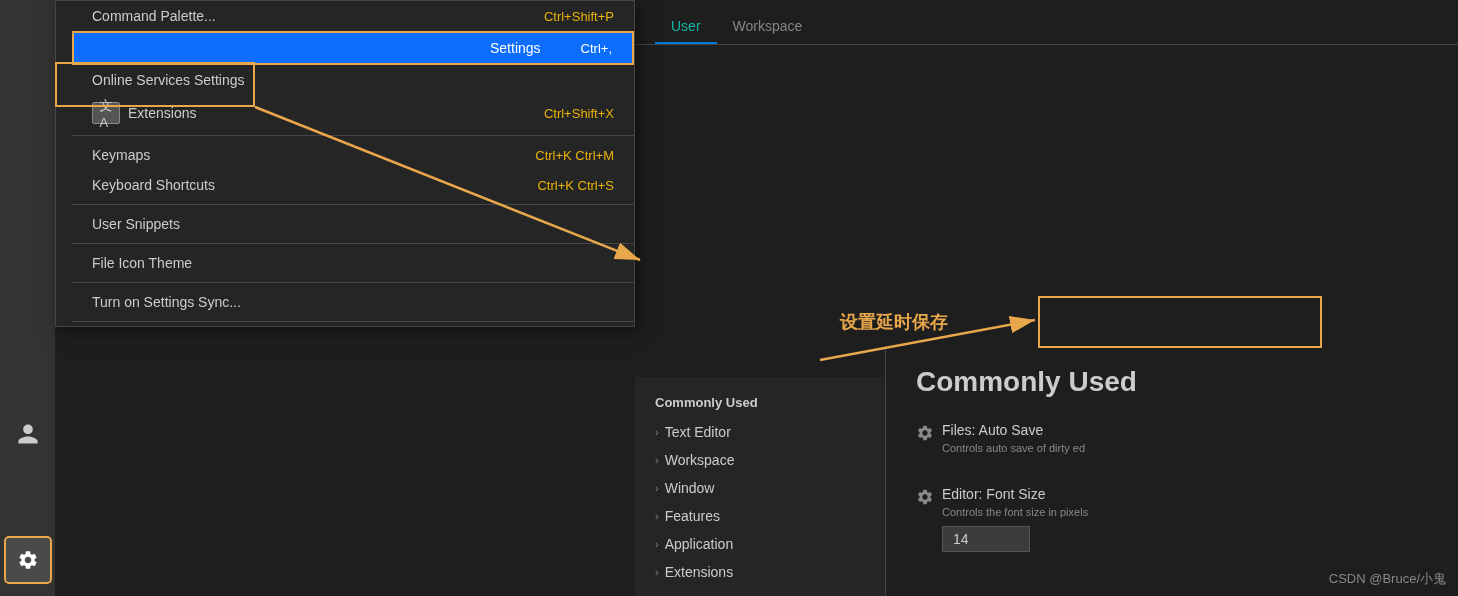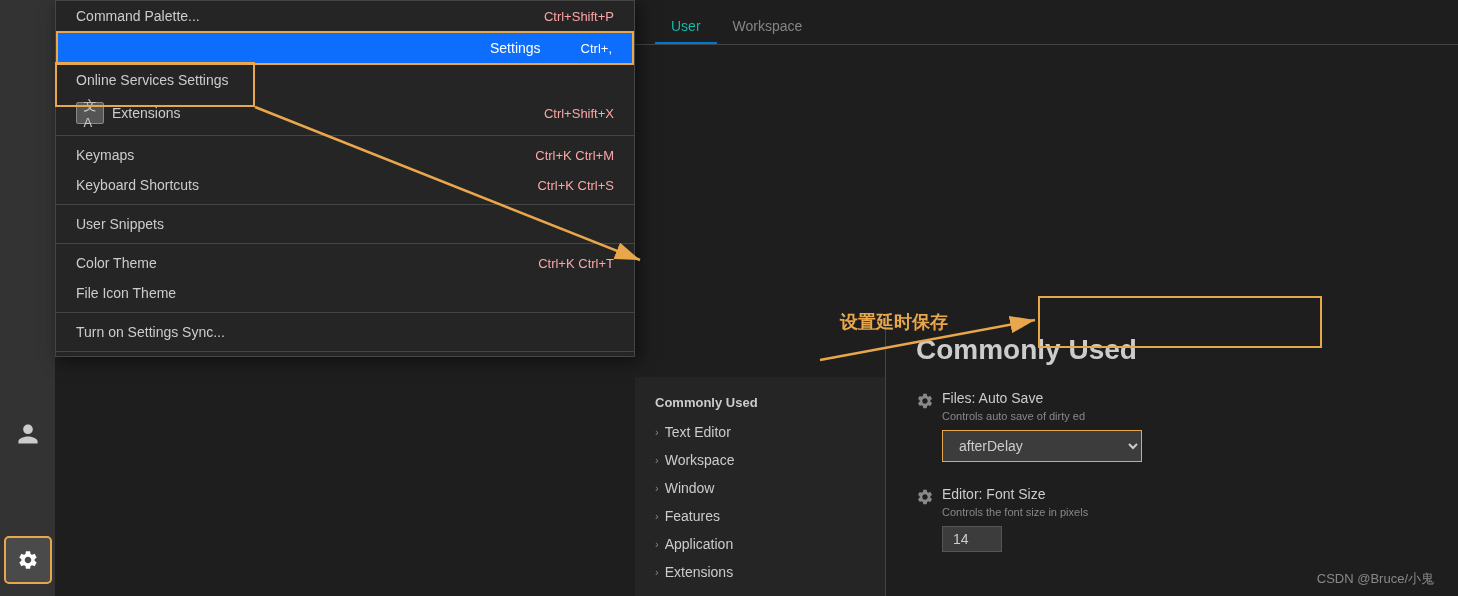--- a/index.html
+++ b/index.html
@@ -64,6 +64,7 @@
       border: 1px solid #454545;
       z-index: 100;
       box-shadow: 4px 4px 16px rgba(0,0,0,0.5);
+      padding-left: 16px;
     }
     .menu-item {
       display: flex;

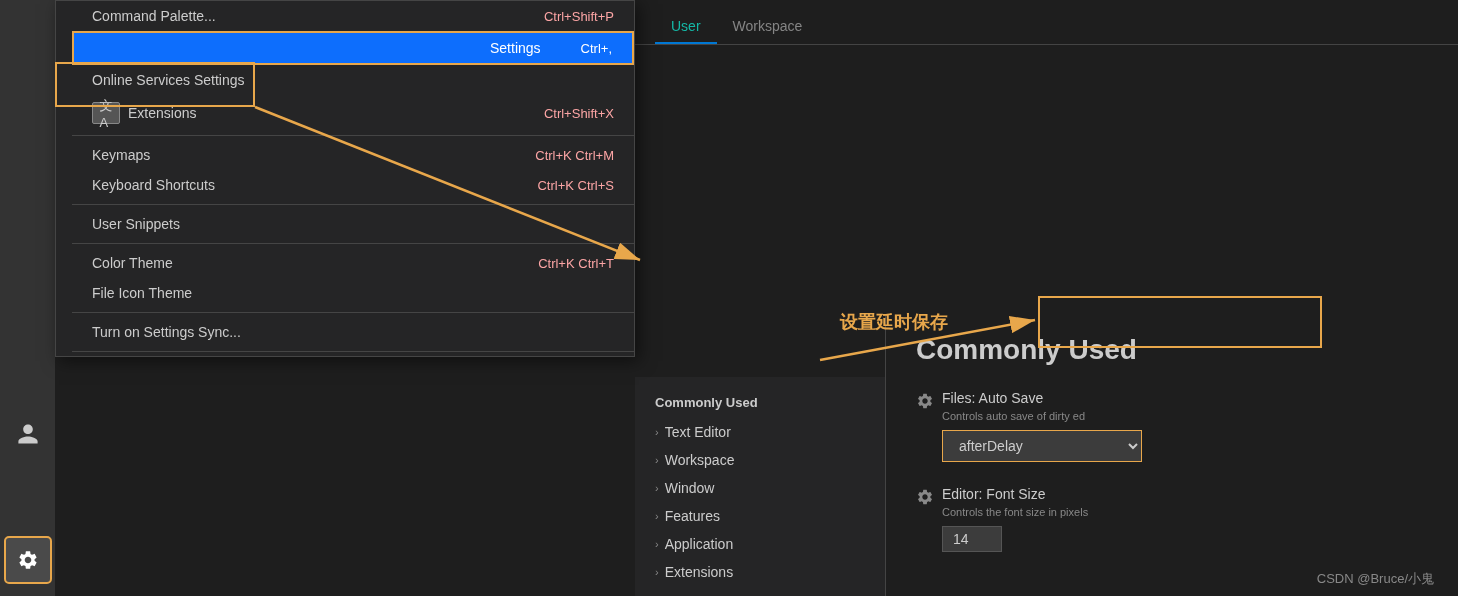--- a/index.html
+++ b/index.html
@@ -83,7 +83,7 @@
       justify-content: flex-end;
     }
     .menu-item .shortcut {
-      color: #fca5a5;
+      color: #eab308;
       font-size: 13px;
       margin-left: 40px;
     }

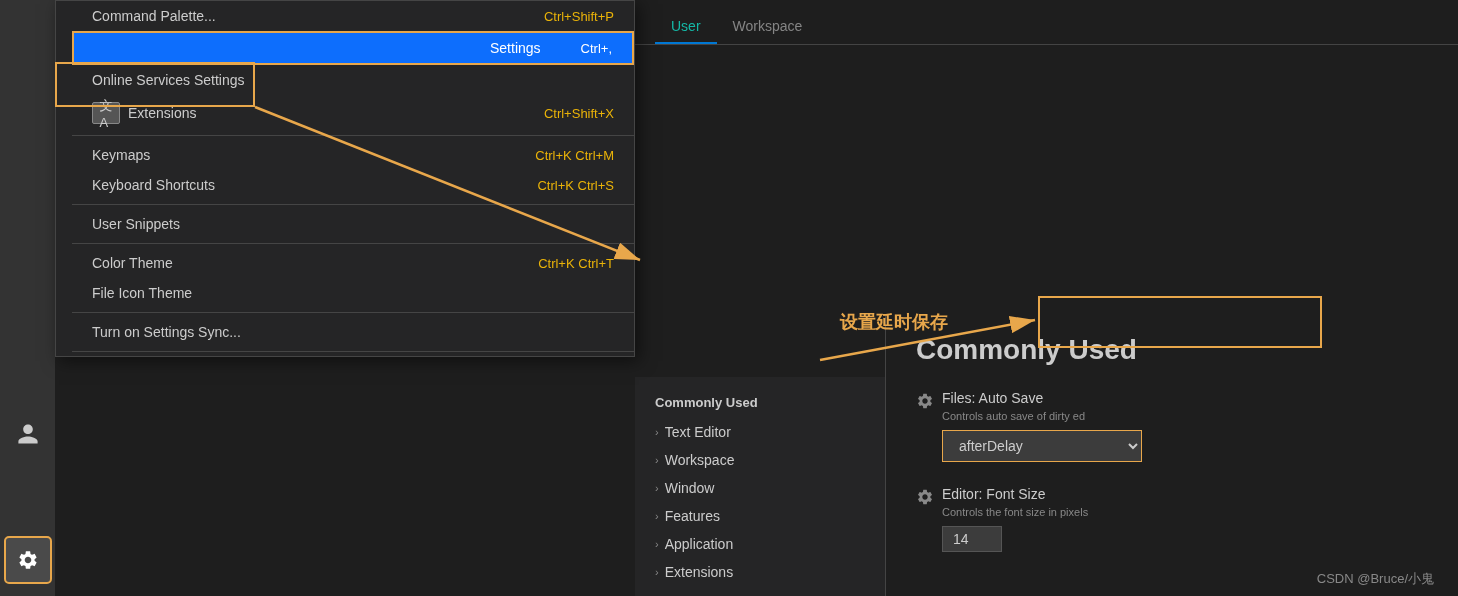--- a/index.html
+++ b/index.html
@@ -347,12 +347,6 @@
     </span>
   </div>
   <div class="menu-separator"></div>
-  <div class="menu-item">
-    <span class="menu-item-left">
-      <span>Color Theme</span>
-    </span>
-    <span class="shortcut">Ctrl+K Ctrl+T</span>
-  </div>
   <div class="menu-item">
     <span class="menu-item-left">
       <span>File Icon Theme</span>

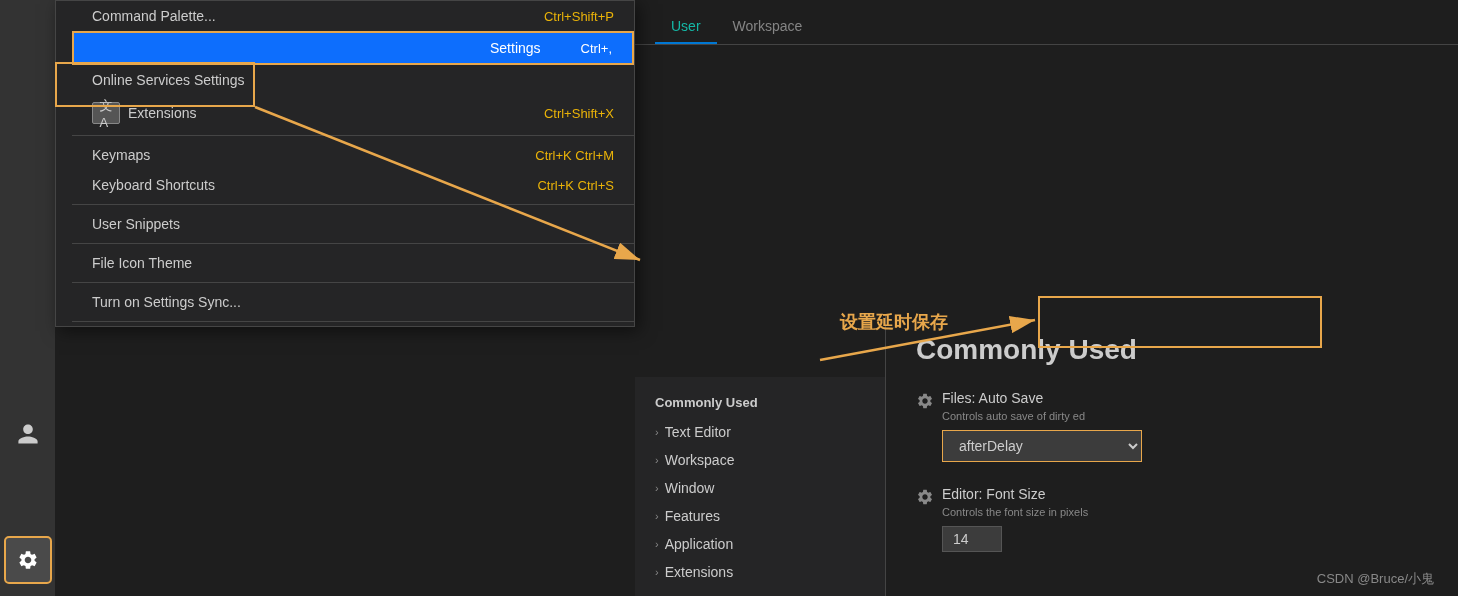--- a/index.html
+++ b/index.html
@@ -415,14 +415,6 @@
           <div>
             <div class="setting-label">Files: <strong>Auto Save</strong></div>
             <div class="setting-desc">Controls auto save of dirty ed</div>
-            <div class="setting-control">
-              <select class="select-box">
-                <option>afterDelay</option>
-                <option>off</option>
-                <option>onFocusChange</option>
-                <option>onWindowChange</option>
-              </select>
-            </div>
           </div>
         </div>
       </div>

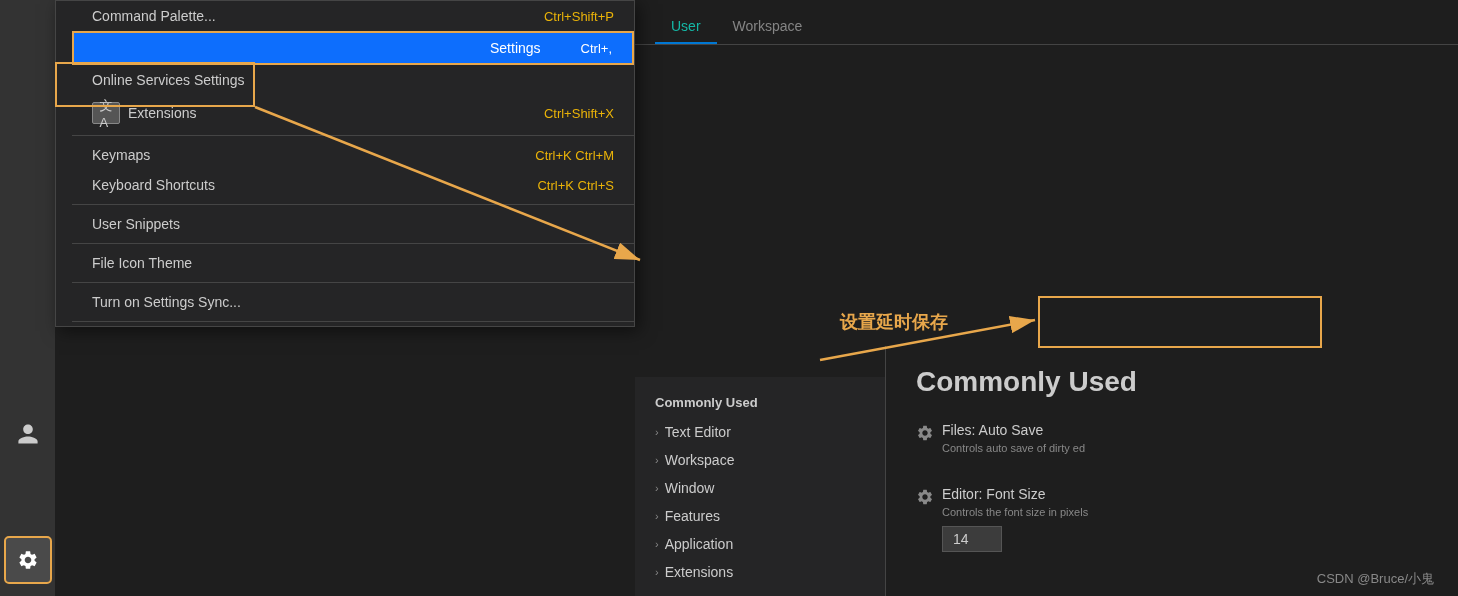--- a/index.html
+++ b/index.html
@@ -229,7 +229,7 @@
       border: 1px solid #555;
       padding: 4px 10px;
       font-size: 14px;
-      width: 60px;
+      width: 88px;
     }
     .setting-row {
       display: flex;

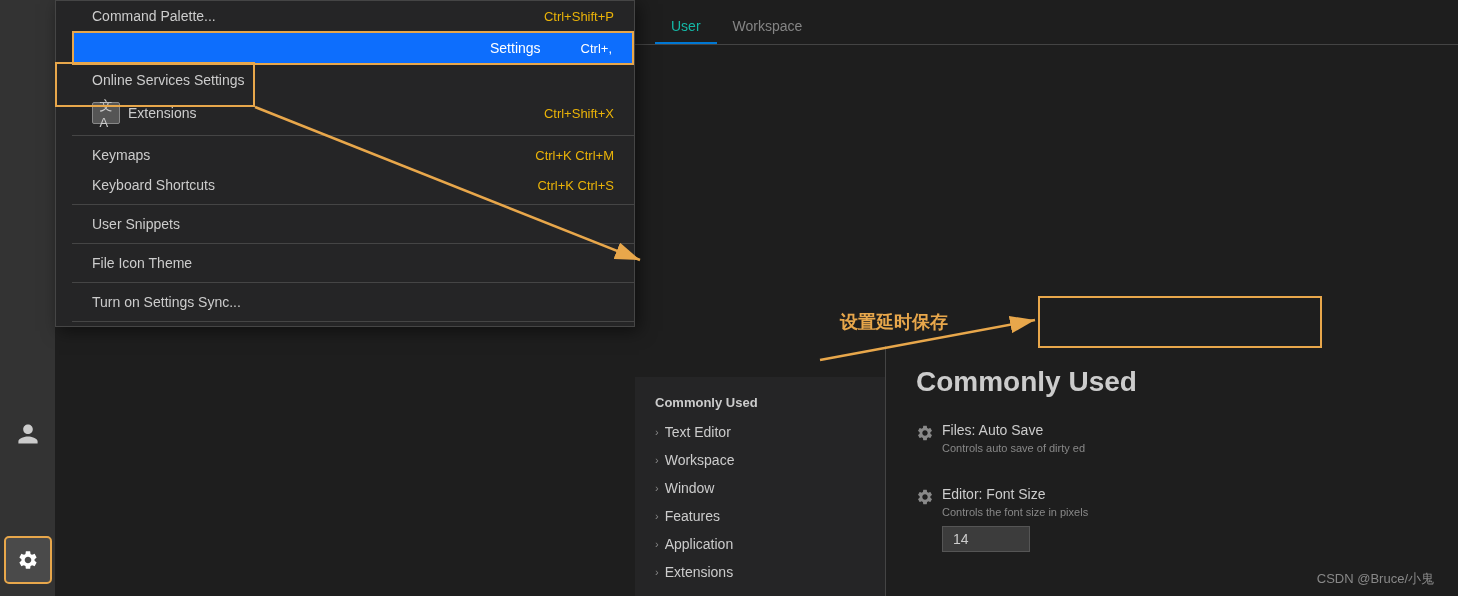--- a/index.html
+++ b/index.html
@@ -276,7 +276,7 @@
     .csdn-watermark {
       position: absolute;
       bottom: 8px;
-      right: 24px;
+      right: 12px;
       color: #888;
       font-size: 13px;
       z-index: 300;

